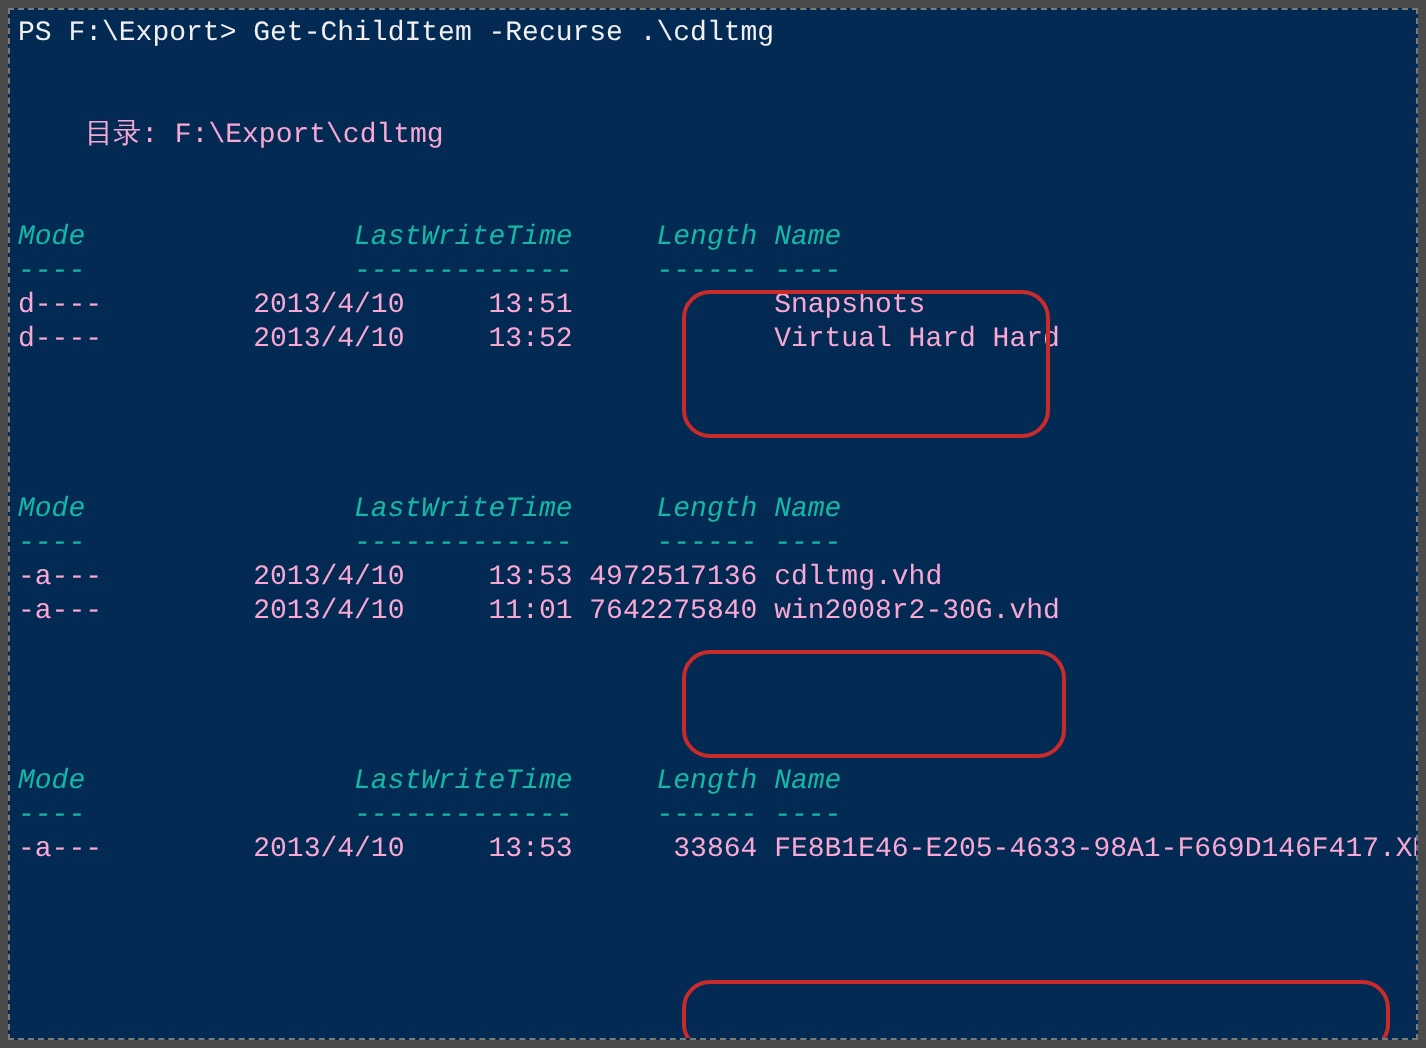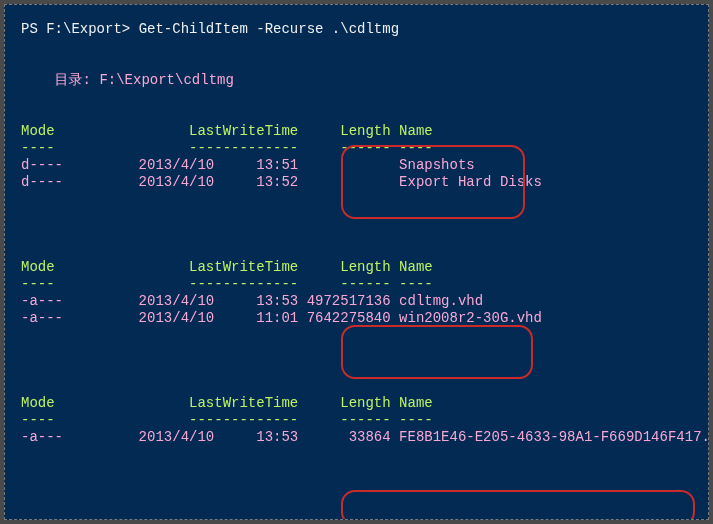--- a/index.html
+++ b/index.html
@@ -28,7 +28,7 @@
     color: #e8e8e8;
   }
   .term {
-    padding: 16px;
+    padding: 4px;
     position: relative;
   }
   .line {

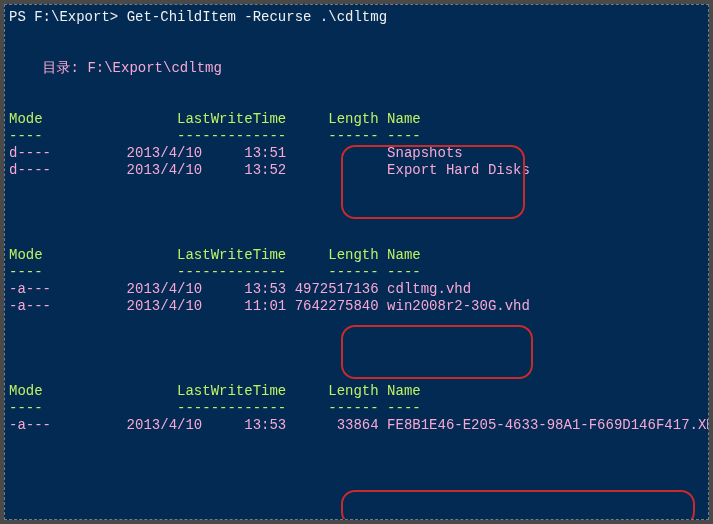--- a/index.html
+++ b/index.html
@@ -37,7 +37,7 @@
   }
   .prompt-input { color: #f0f0f0; }
   .cyan { color: #f9a8d4; } 
-  .header { color: #bef264; }
+  .header { color: #14b8a6; font-style: italic; }
 
   .annot {
     position: absolute;

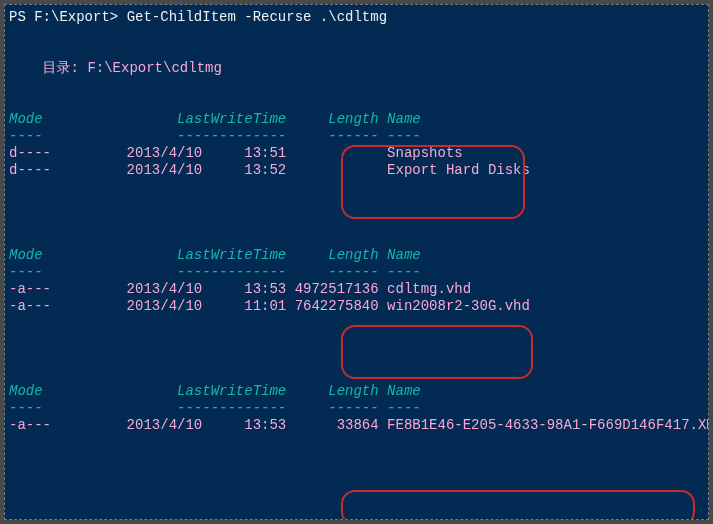--- a/index.html
+++ b/index.html
@@ -62,7 +62,7 @@
     <div class="line header"><span>Mode         </span><span>       LastWriteTime</span><span>     Length</span> <span>Name</span></div>
     <div class="line header"><span>----         </span><span>       -------------</span><span>     ------</span> <span>----</span></div>
     <div class="line cyan"><span>d----        </span><span> 2013/4/10</span><span>     13:51</span><span>           </span> <span>Snapshots</span></div>
-    <div class="line cyan"><span>d----        </span><span> 2013/4/10</span><span>     13:52</span><span>           </span> <span>Export Hard Disks</span></div>
+    <div class="line cyan"><span>d----        </span><span> 2013/4/10</span><span>     13:52</span><span>           </span> <span>Virtual Hard Hard</span></div>
     <div class="line"> </div>
     <div class="line"> </div>
 

